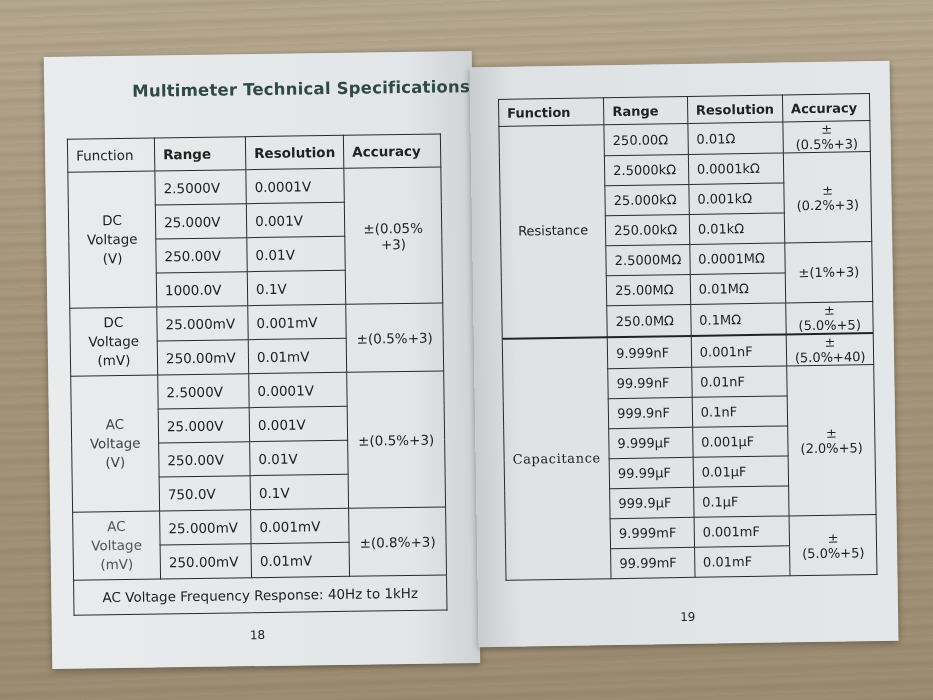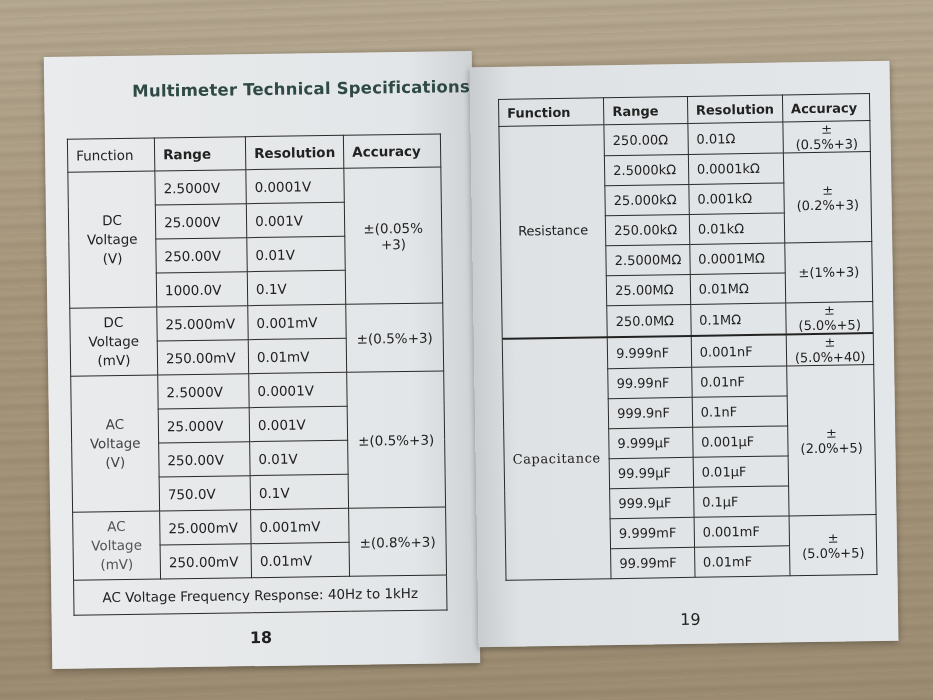--- a/index.html
+++ b/index.html
@@ -43,7 +43,7 @@
   .right table.spec td{height:29px;}
   .right table.spec th{height:26px;}
   .cap-label{font-family:"DejaVu Serif","Liberation Serif",serif;font-size:13px;letter-spacing:0.6px;}
-  .pagenum{position:absolute;font-size:16px;color:#222;text-align:right;}
+  .pagenum{position:absolute;font-size:12px;color:#222;text-align:right;}
   .left .pagenum{left:198px;top:574px;font-weight:bold;}
   .right .pagenum{left:202px;top:546px;}
 </style>

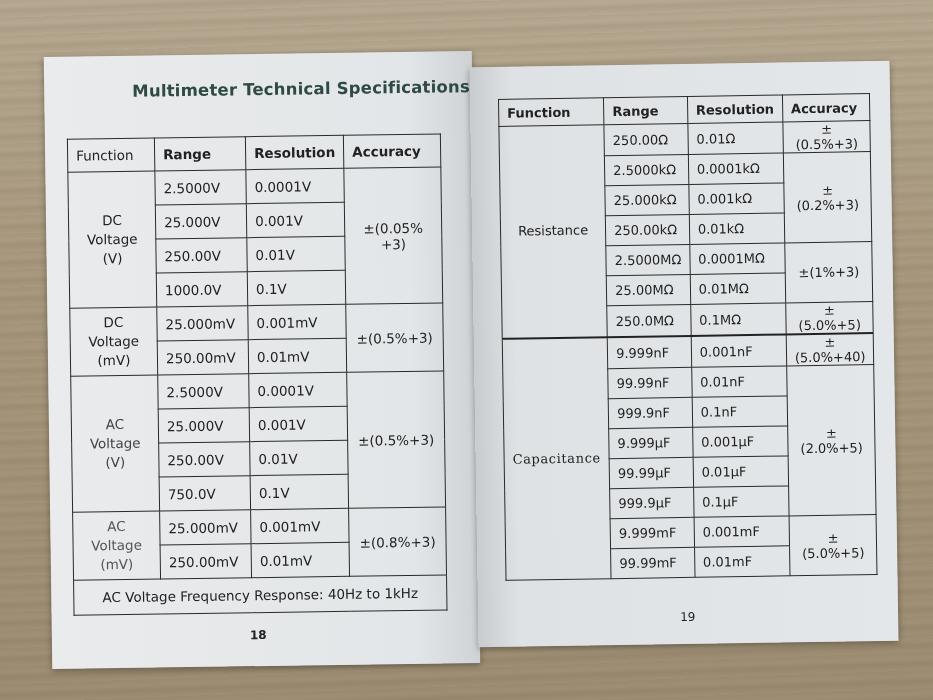--- a/index.html
+++ b/index.html
@@ -44,7 +44,7 @@
   .right table.spec th{height:26px;}
   .cap-label{font-family:"DejaVu Serif","Liberation Serif",serif;font-size:13px;letter-spacing:0.6px;}
   .pagenum{position:absolute;font-size:12px;color:#222;text-align:right;}
-  .left .pagenum{left:198px;top:574px;font-weight:bold;}
+  .left .pagenum{left:198px;top:574px;}
   .right .pagenum{left:202px;top:546px;}
 </style>
 </head>

